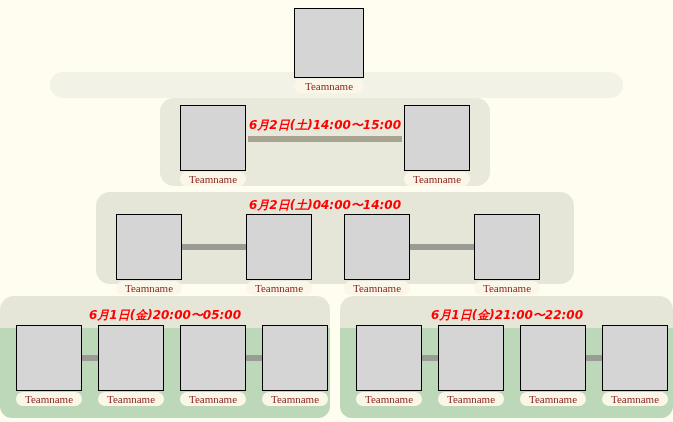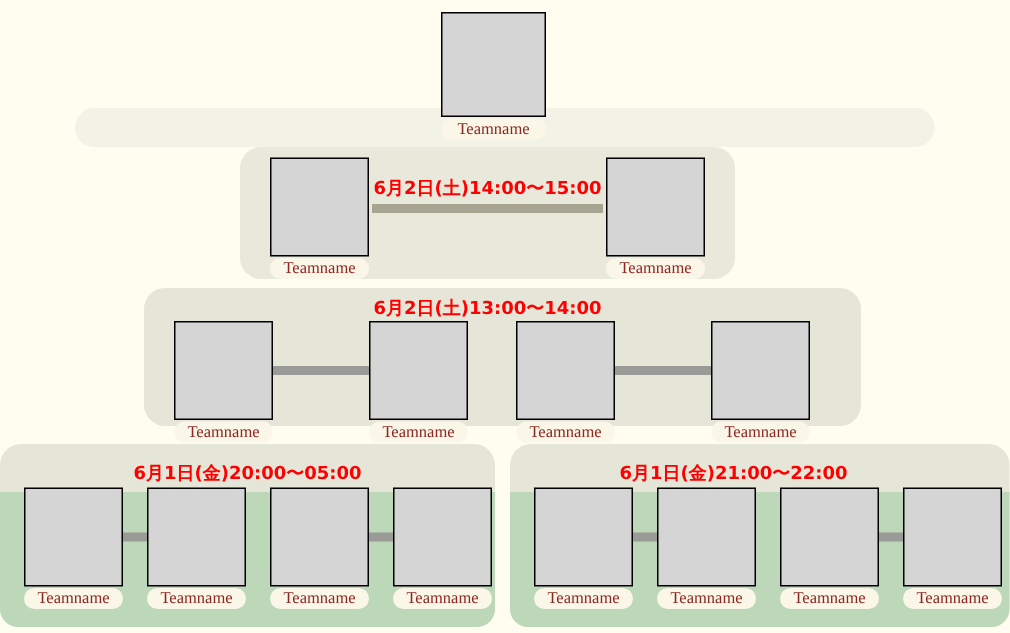--- a/index.html
+++ b/index.html
@@ -77,6 +77,7 @@
     font-weight: bold;
     font-family: "DejaVu Sans", "Liberation Sans", sans-serif;
     white-space: nowrap;
+    font-style: italic;
   }
 </style>
 </head>

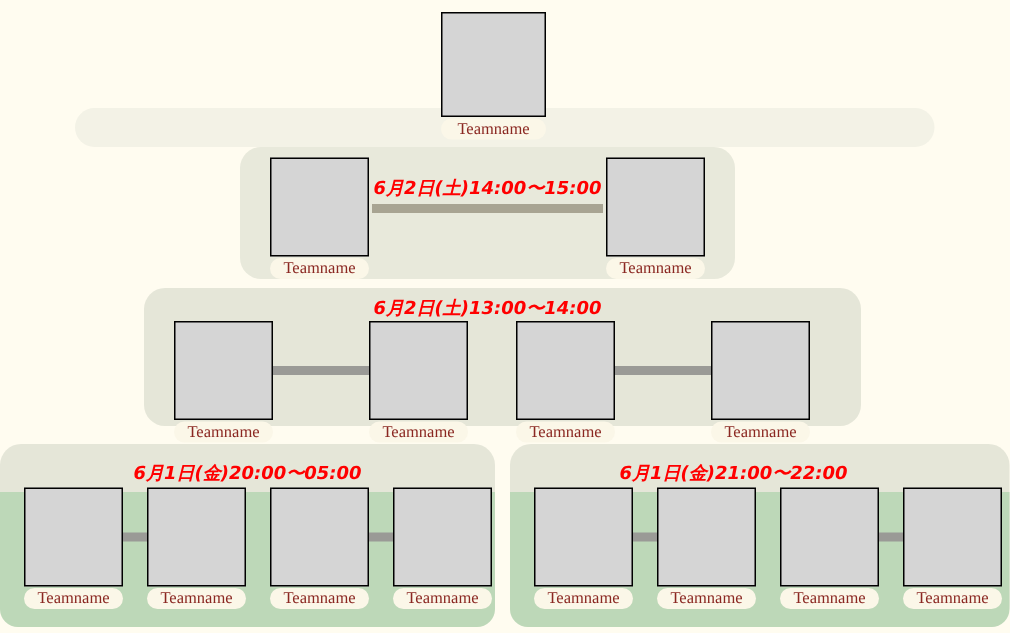--- a/index.html
+++ b/index.html
@@ -110,7 +110,7 @@
 
   <div class="panel panel-l3" style="left:96px; top:192px; width:478px; height:92px;"></div>
 
-  <div class="datetime" style="left:200px; top:198px; width:250px;">6月2日(土)13:00〜14:00</div>
+  <div class="datetime" style="left:200px; top:198px; width:250px;">6月2日(土)04:00〜14:00</div>
 
   <div class="connector" style="left:182px; top:244px; width:66px;"></div>
 

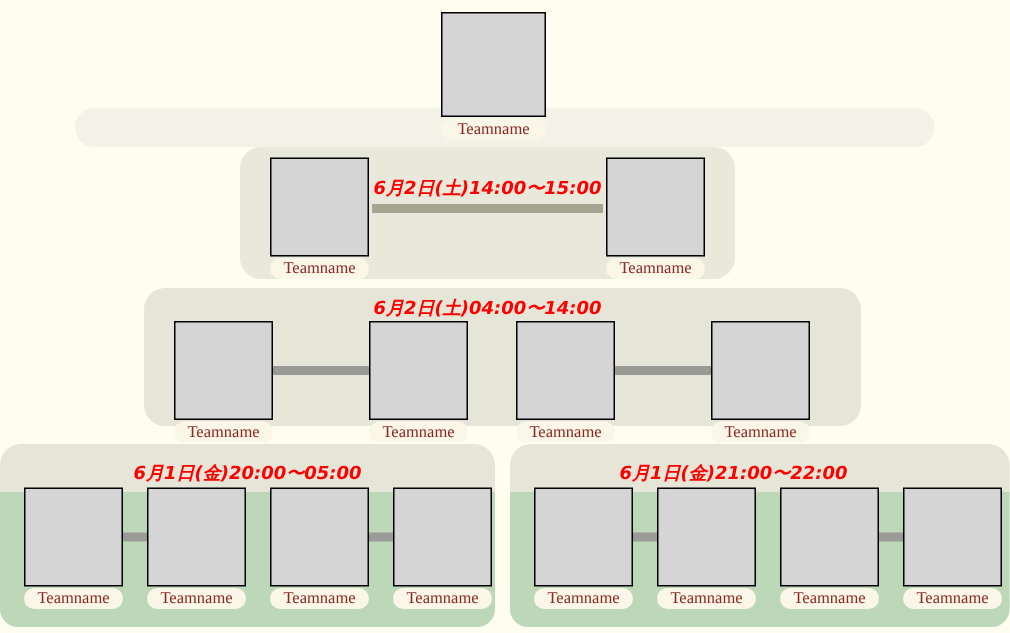--- a/index.html
+++ b/index.html
@@ -168,7 +168,7 @@
   <div class="panel panel-l4" style="left:340px; top:296px; width:333px; height:122px;"></div>
   <div class="panel-green" style="left:340px; top:328px; width:333px; height:90px;"></div>
 
-  <div class="datetime" style="left:364px; top:308px; width:250px;">6月1日(金)21:00〜22:00</div>
+  <div class="datetime" style="left:382px; top:308px; width:250px;">6月1日(金)21:00〜22:00</div>
 
   <div class="connector" style="left:422px; top:355px; width:20px;"></div>
 

